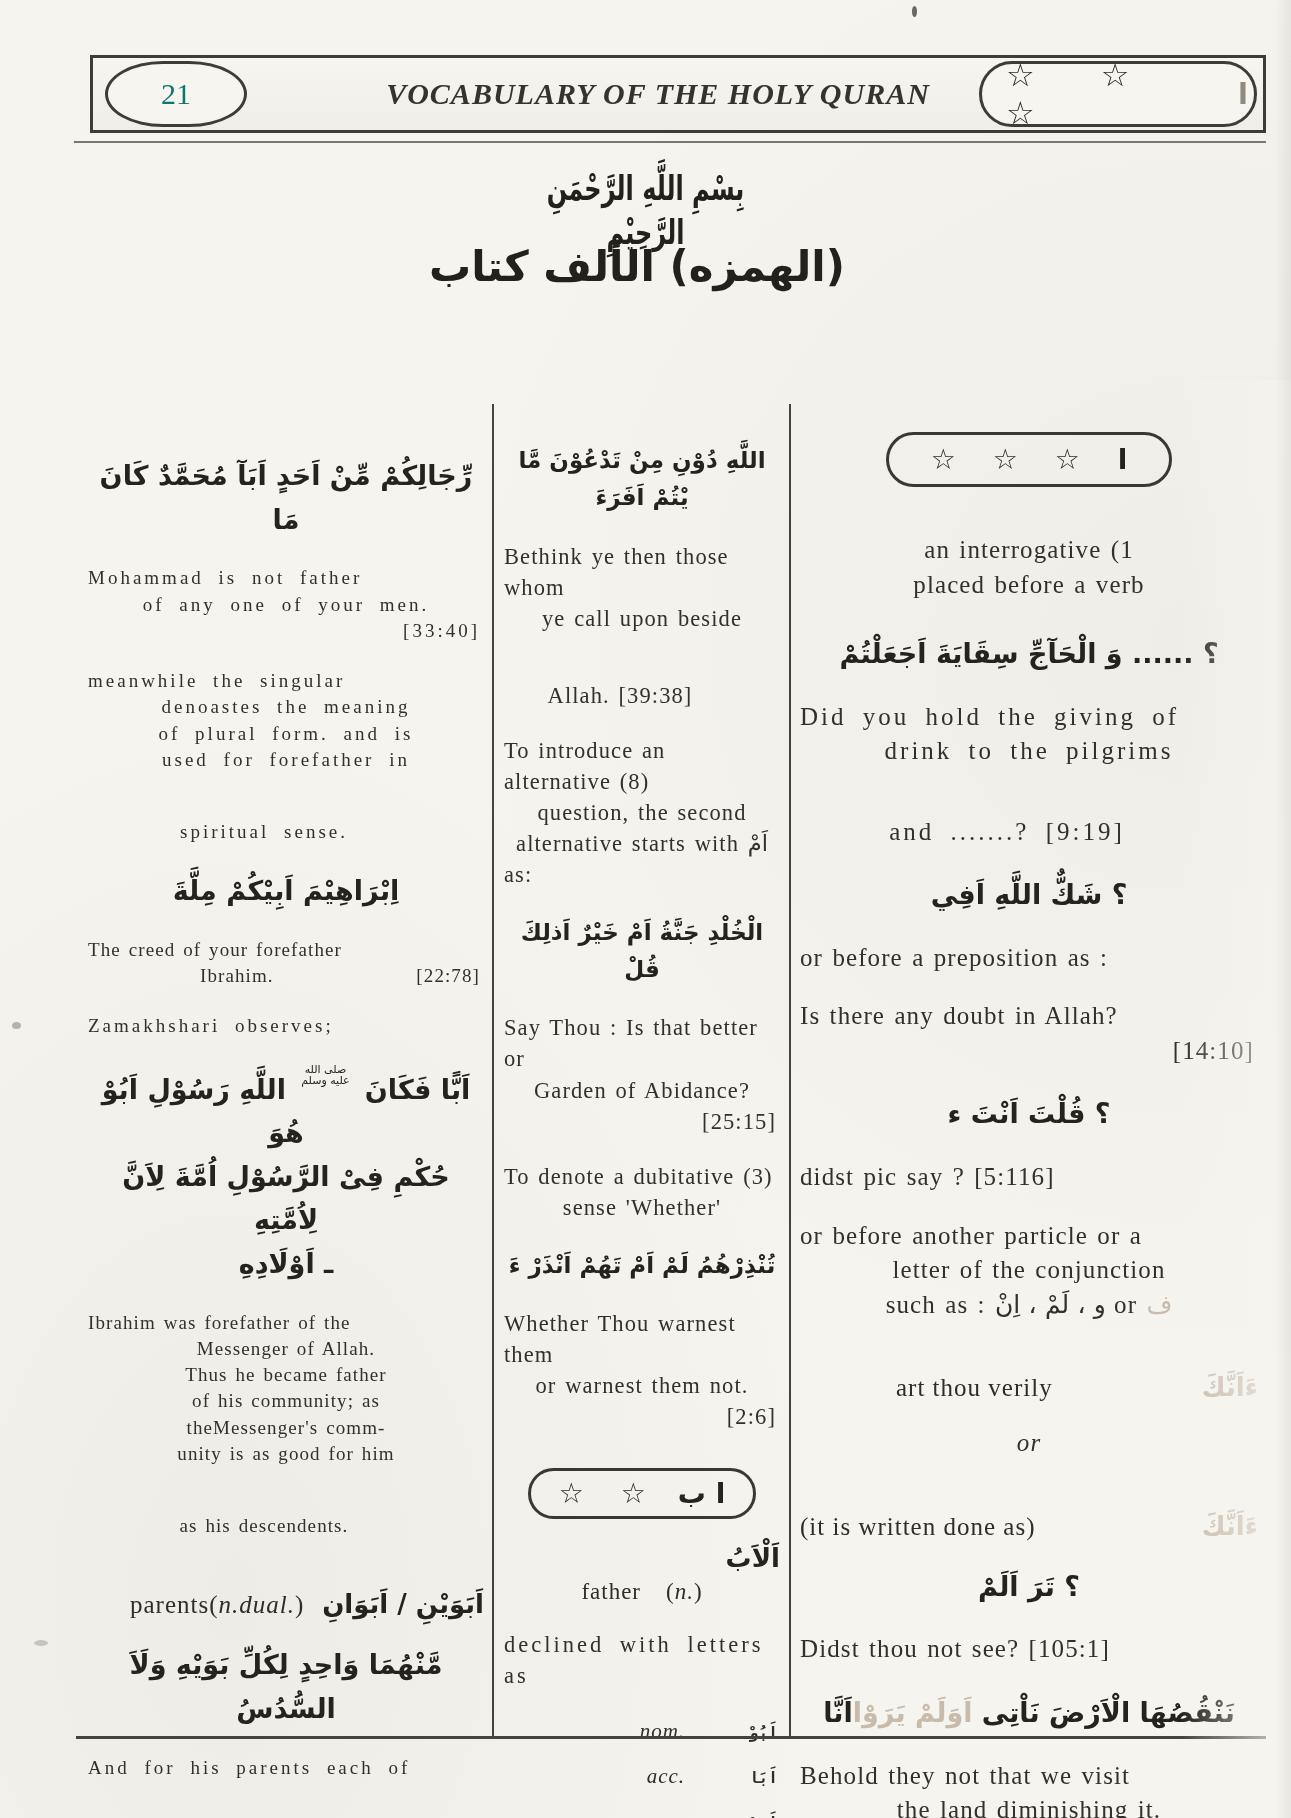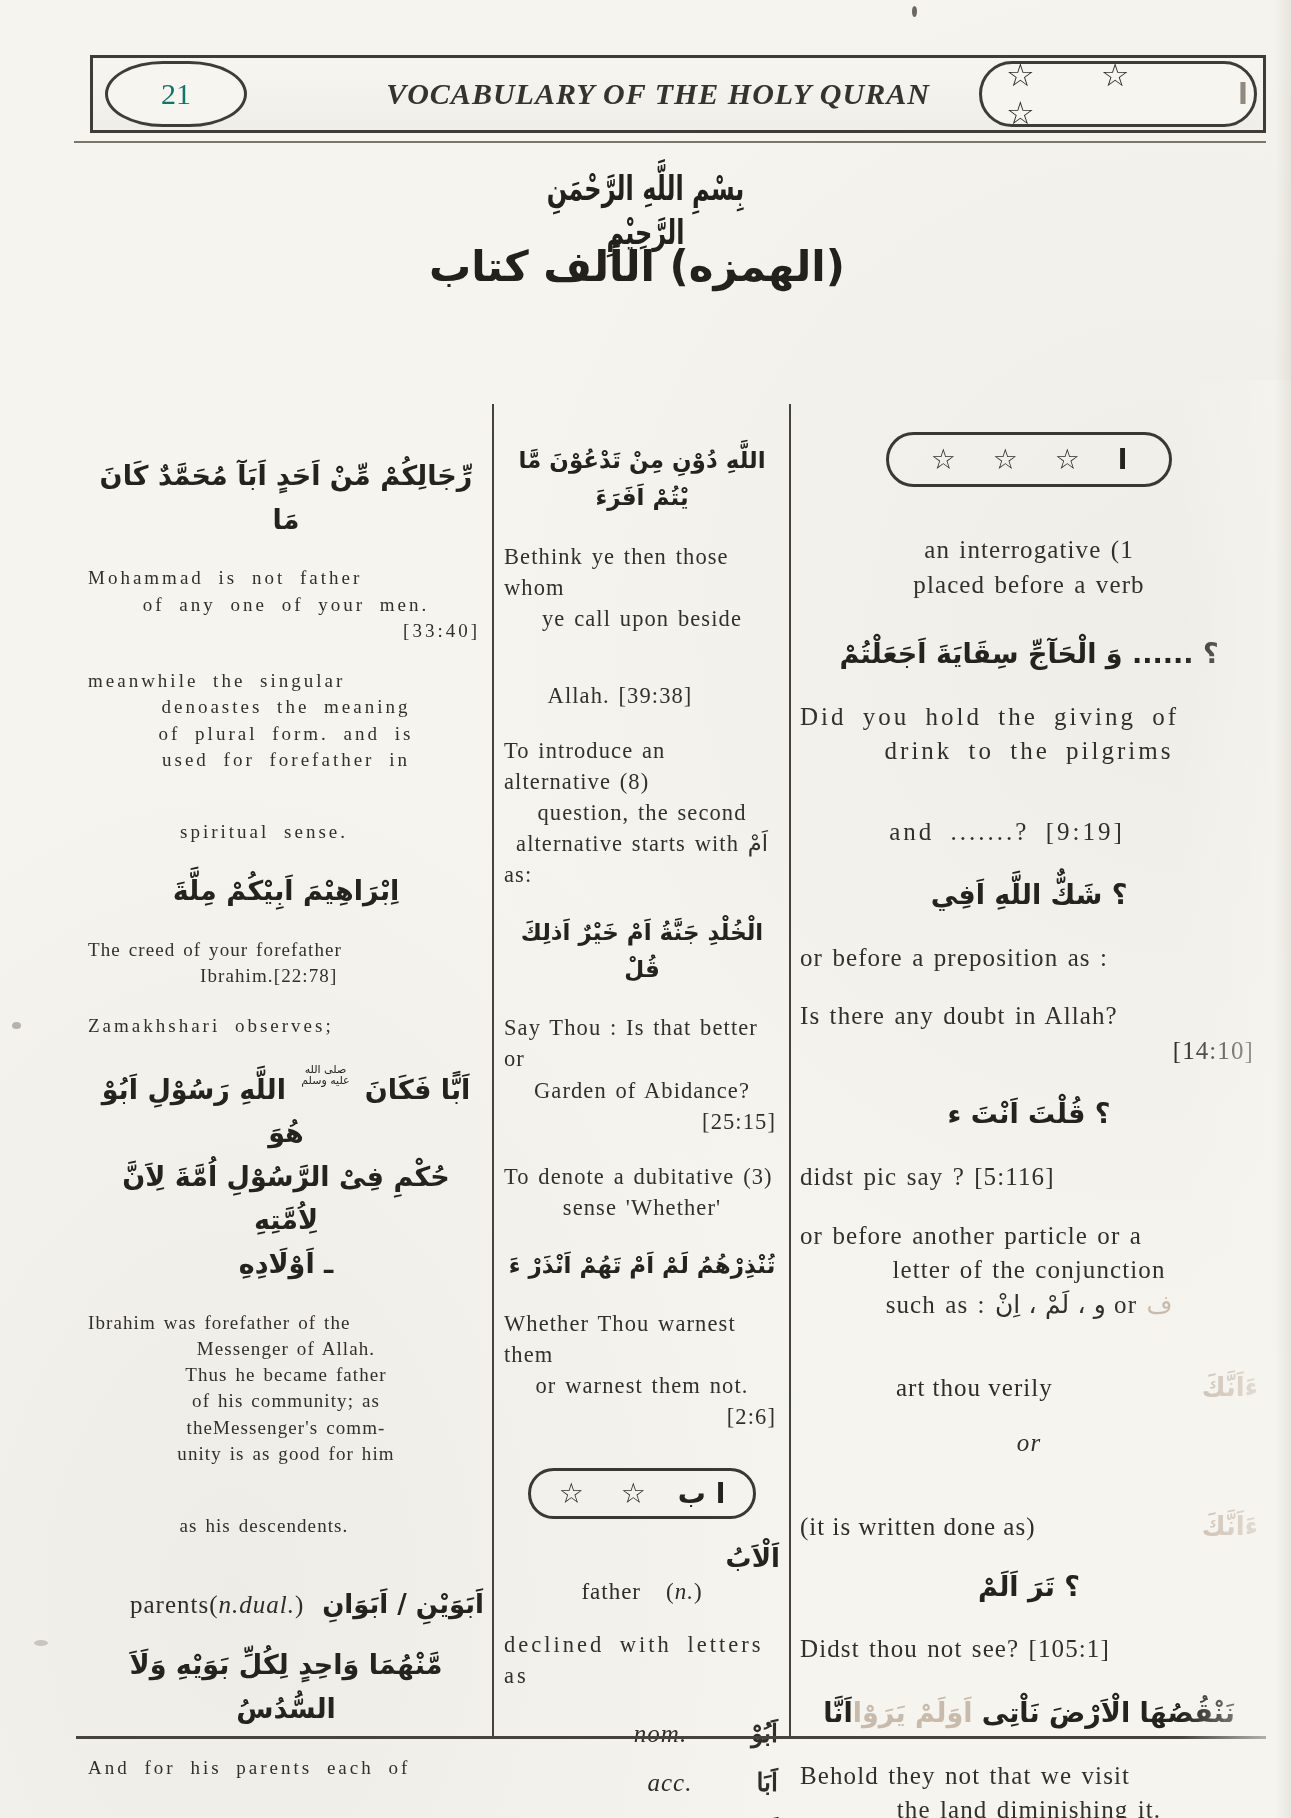--- a/index.html
+++ b/index.html
@@ -53,7 +53,7 @@
   .al-c{text-align:center;}
   .al-r{text-align:right;padding-right:4px;}
   .al-cl{text-align:center;padding-right:44px;margin-top:46px;}
-  .al-split{display:flex;justify-content:flex-start;padding-left:112px;padding-right:4px;}
+  .al-split{display:flex;justify-content:space-between;padding-left:112px;padding-right:4px;gap:20px;}
   .ar-line{font-family:"DejaVu Sans",sans-serif;font-weight:bold;text-align:center;line-height:1.62;color:#25231e;}
   .col-left  .ar-line{font-size:27px;}
   .col-middle .ar-line{font-size:23px;}

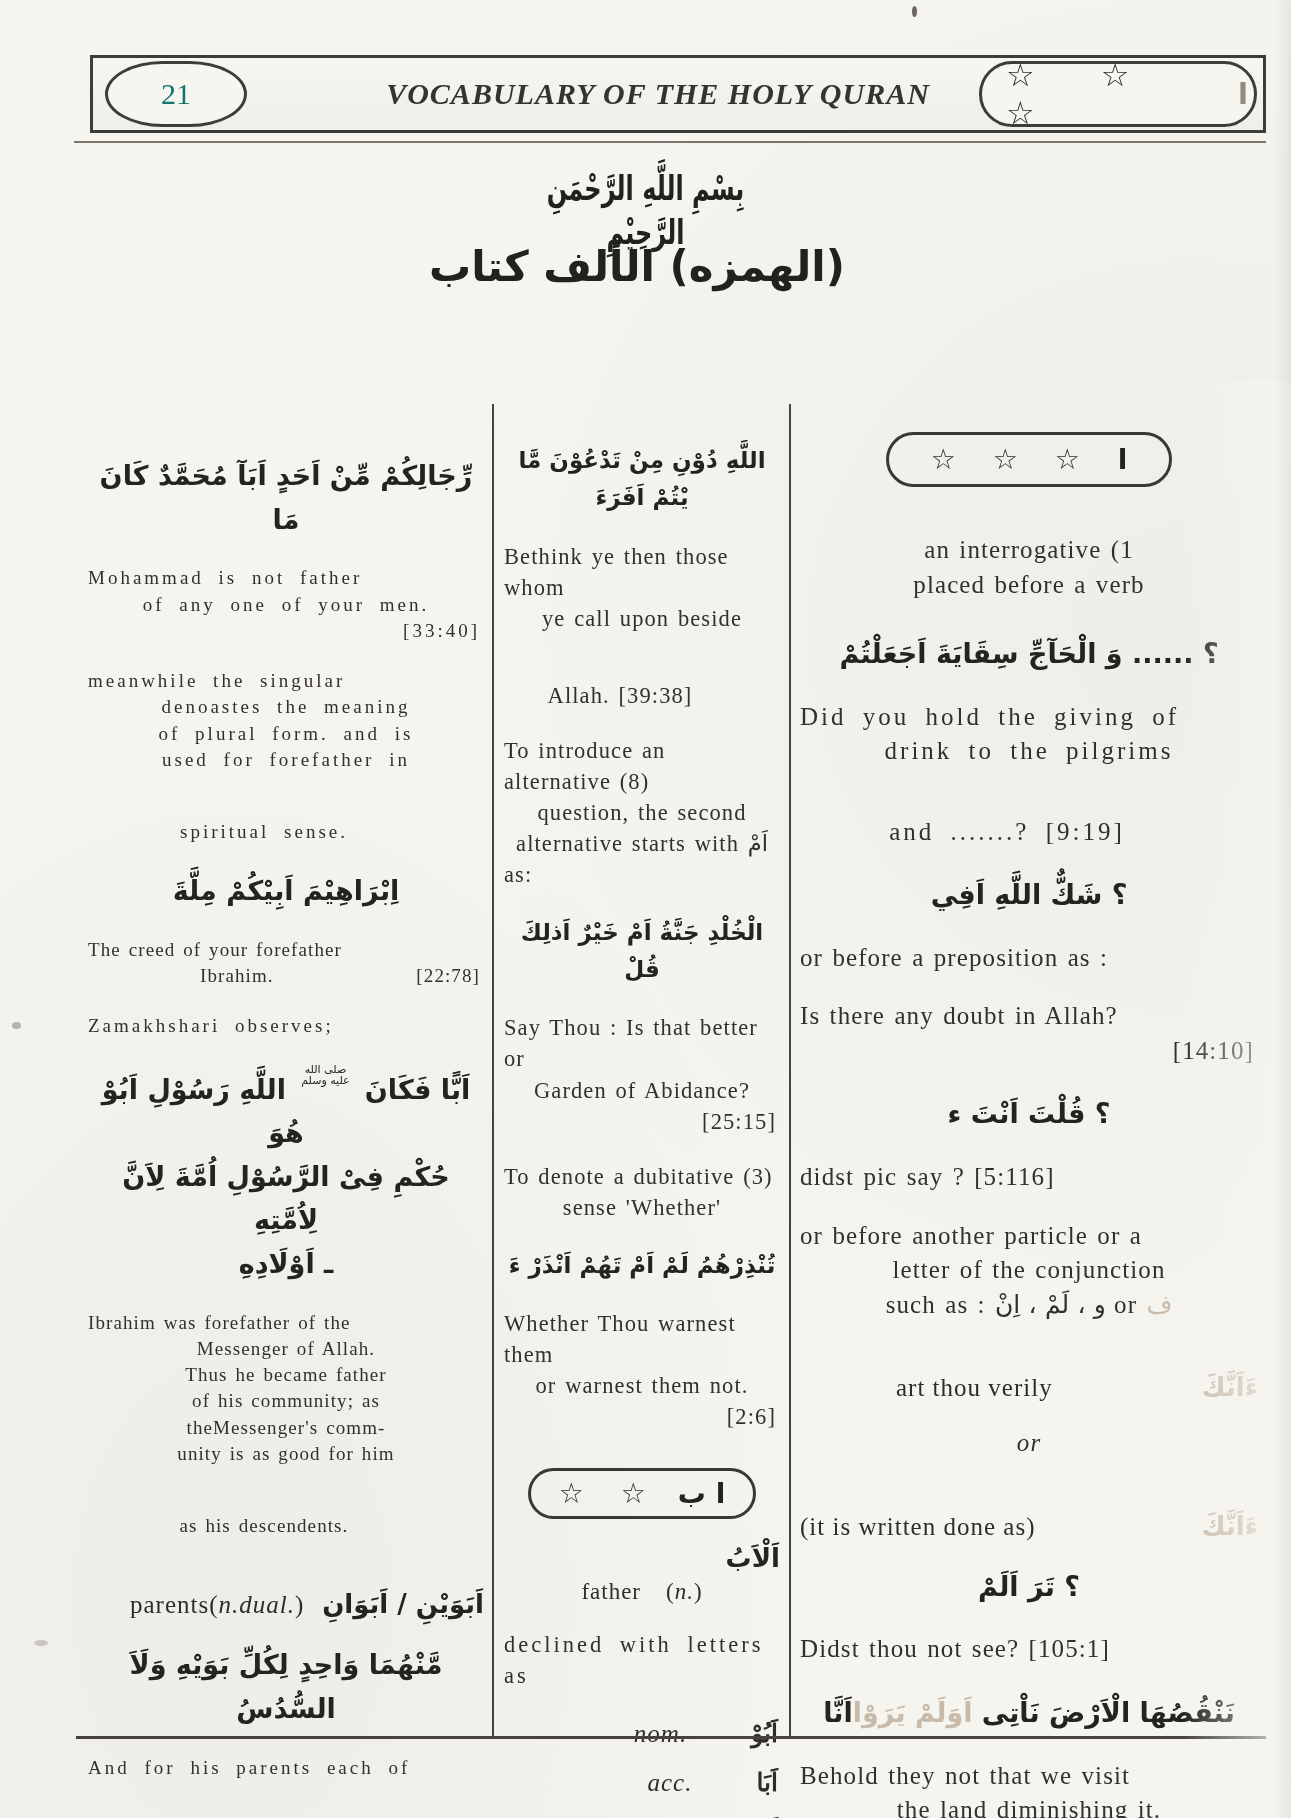--- a/index.html
+++ b/index.html
@@ -77,7 +77,7 @@
   .col-right .badge{padding:8px 42px;gap:24px;}
   .decl{padding-right:2px;}
   .decl-row{display:flex;justify-content:flex-end;align-items:baseline;gap:64px;margin:20px 0;}
-  .decl-en{font-style:italic;font-size:25px;letter-spacing:1px;}
+  .decl-en{font-style:italic;font-size:21px;letter-spacing:1px;}
   .decl-ar{font-family:Liberation Serif, serif;font-weight:bold;font-size:25px;}
   .it{font-style:italic;}
   .faint{color:#c9bbab;}

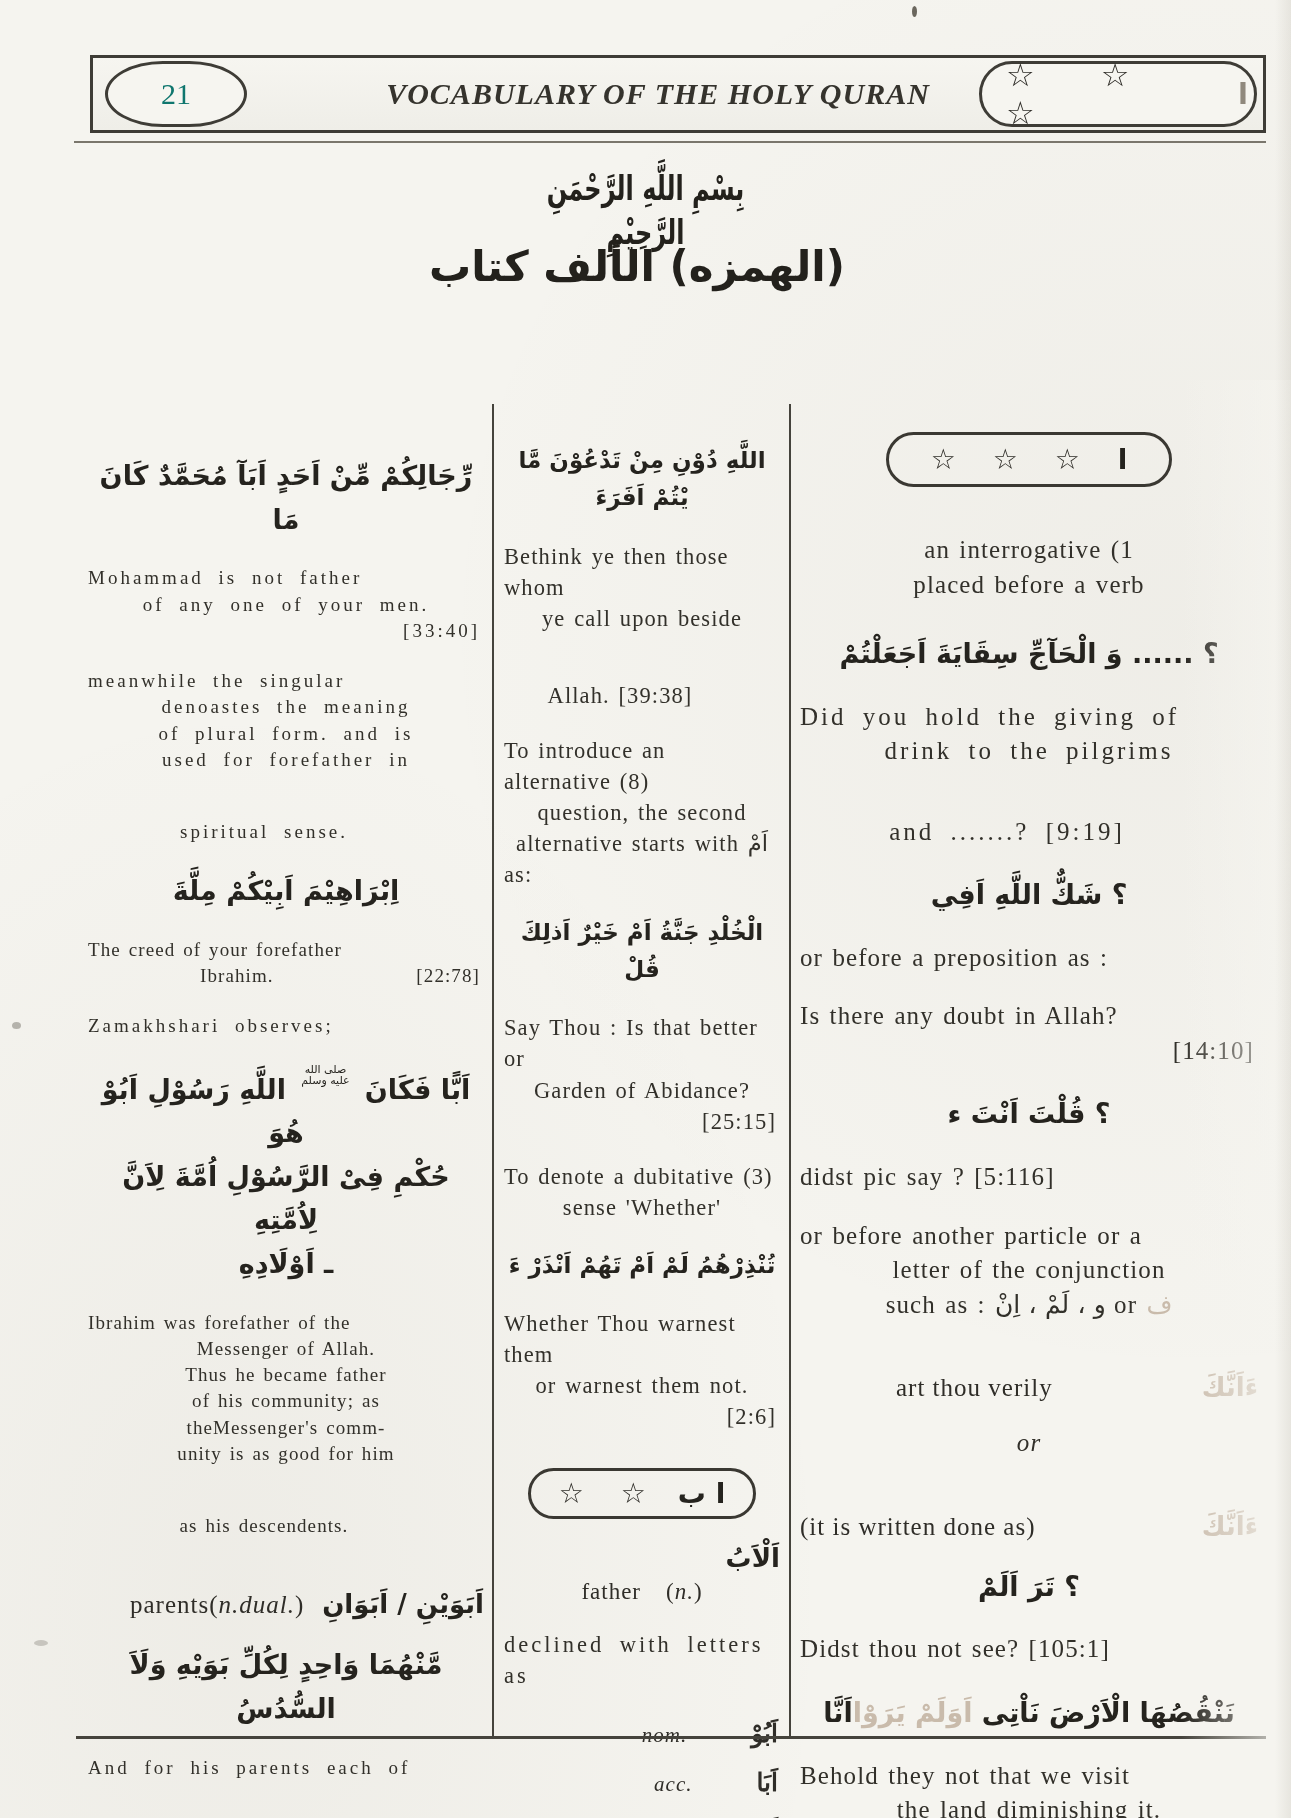--- a/index.html
+++ b/index.html
@@ -78,7 +78,7 @@
   .decl{padding-right:2px;}
   .decl-row{display:flex;justify-content:flex-end;align-items:baseline;gap:64px;margin:20px 0;}
   .decl-en{font-style:italic;font-size:21px;letter-spacing:1px;}
-  .decl-ar{font-family:Liberation Serif, serif;font-weight:bold;font-size:25px;}
+  .decl-ar{font-family:Liberation Mono, monospace;font-weight:bold;font-size:16px;}
   .it{font-style:italic;}
   .faint{color:#c9bbab;}
   .fade-right{position:absolute;top:380px;right:0;width:110px;height:1360px;

